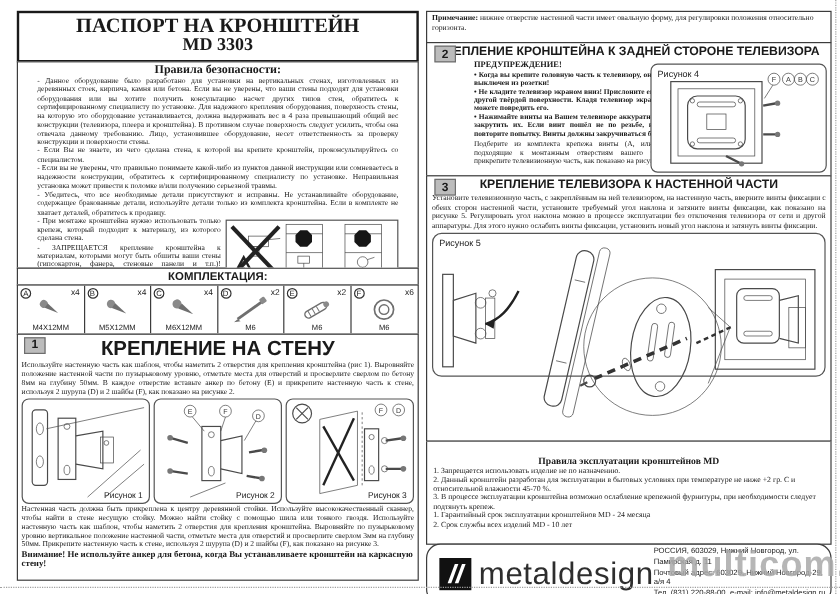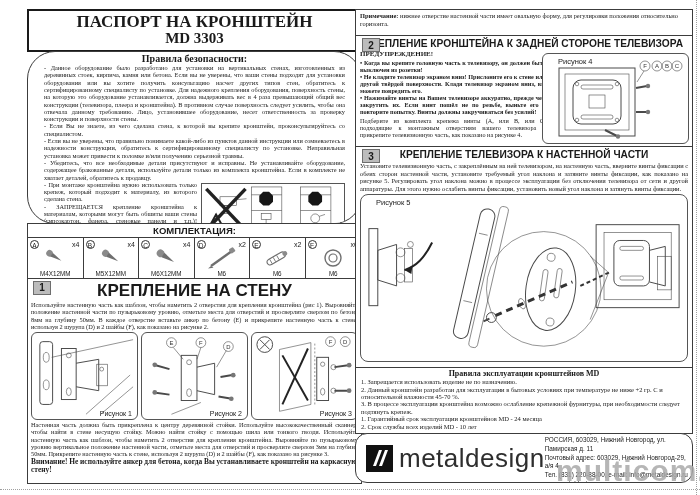--- a/index.html
+++ b/index.html
@@ -11,7 +11,7 @@
   .cut-v { position:absolute; left:696px; top:0; height:495px; border-left:1px dotted #a0a0a0; }
   .cut-h { position:absolute; left:0; top:489px; width:700px; border-top:1px dotted #a0a0a0; }
 
-  .col-left  { position:absolute; left:27px;  top:10px; width:335px; }
+  .col-left  { position:absolute; left:14px;  top:10px; width:335px; }
   .col-right { position:absolute; left:355px; top:10px; width:338px; }
 
   .box { border:1px solid #3c3c3c; background:#fff; margin-top:-1px; overflow:hidden; }

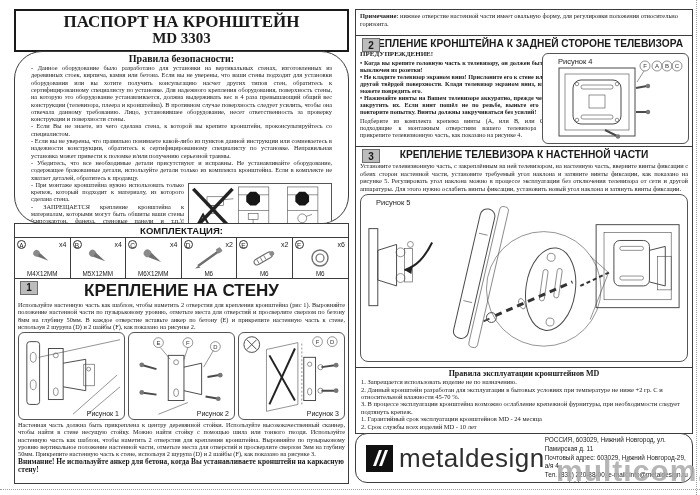--- a/index.html
+++ b/index.html
@@ -22,7 +22,7 @@
   .title-l2 { font-size:15px; font-weight:bold; line-height:1.05; }
 
   
-  .safety-box { height:173px; padding:1px 16px 0;border-radius:28px; }
+  .safety-box { height:173px; padding:1px 16px 0; }
   .safety-h { text-align:center; font-weight:bold; font-size:10px; line-height:1.15; }
   .tiny { font-size:6.3px; line-height:1.16; text-align:justify; }
   .safety-figure { float:right; width:144px; height:55px; border:1px solid #555; margin:2px 0 1px 4px; background:#fff; }

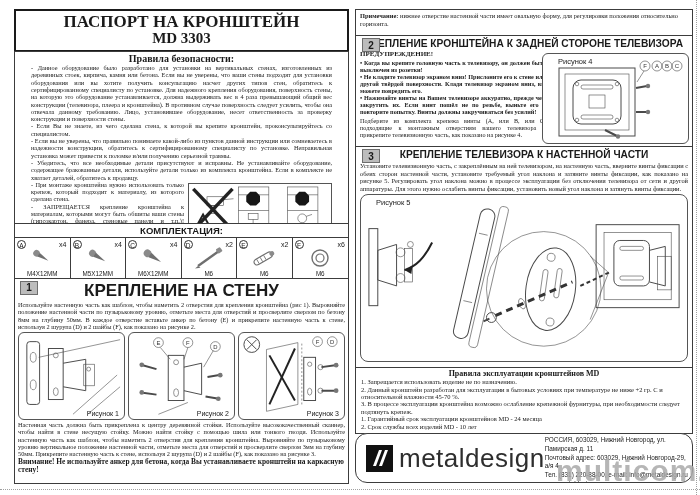--- a/index.html
+++ b/index.html
@@ -55,7 +55,7 @@
   
   .note-box { padding:2px 4px; font-size:6.4px; line-height:1.2; height:27px; }
   .sec2-box { height:112px; position:relative; padding:0 4px; }
-  .sec2-left { width:186px; font-size:6.2px; line-height:1.13; text-align:justify; margin-top:1px; }
+  .sec2-left { width:186px; font-size:6.2px; line-height:1.13; text-align:justify; margin-top:1px;margin-left:35px; }
   .sec2-left .bold { font-weight:bold; }
   .warn-title { font-weight:bold; font-size:7px; }
   .fig4-box { position:absolute; right:3px; top:17px; width:147px; height:91px; border:1px solid #555; border-radius:6px; background:#fff; }

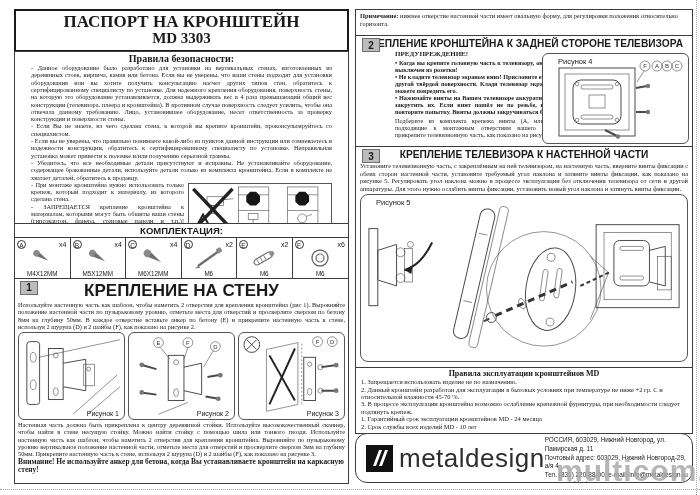--- a/index.html
+++ b/index.html
@@ -50,7 +50,7 @@
   .fig-row { display:grid; grid-template-columns:repeat(3,1fr); gap:3px; margin:2px 0 1px; }
   .fig-box { border:1px solid #555; border-radius:6px; height:88px; position:relative; overflow:hidden; background:#fff; }
   .fig-cap { position:absolute; right:5px; bottom:2px; font:7px "Liberation Sans",sans-serif; }
-  .fig-label { position:absolute; left:15px; top:3px; font:7.5px "Liberation Sans",sans-serif; }
+  .fig-label { position:absolute; left:5px; top:3px; font:7.5px "Liberation Sans",sans-serif; }
 
   
   .note-box { padding:2px 4px; font-size:6.4px; line-height:1.2; height:27px; }

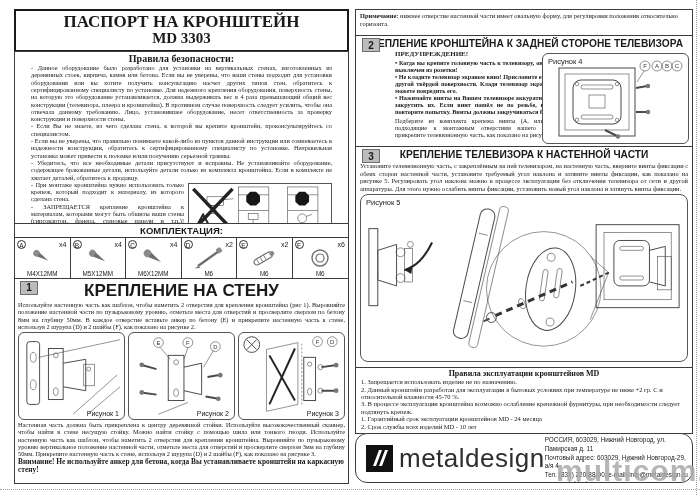--- a/index.html
+++ b/index.html
@@ -61,7 +61,7 @@
   .fig4-box { position:absolute; right:3px; top:17px; width:147px; height:91px; border:1px solid #555; border-radius:6px; background:#fff; }
   .sec3-box { height:222px; padding:0 4px; position:relative; }
   .sec3-para { font-size:6.4px; line-height:1.18; text-align:justify; margin-top:1px; }
-  .fig5-box { margin:2px 0; height:168px; border:1px solid #555; border-radius:8px; position:relative; background:#fff;text-align:center; }
+  .fig5-box { margin:2px 0; height:120px; border:1px solid #555; border-radius:8px; position:relative; background:#fff;text-align:center; }
 
   .rules-box { height:67px; padding:1px 5px; font-size:6.5px; line-height:1.14; }
   .rules-h { text-align:center; font-weight:bold; font-size:8px; }

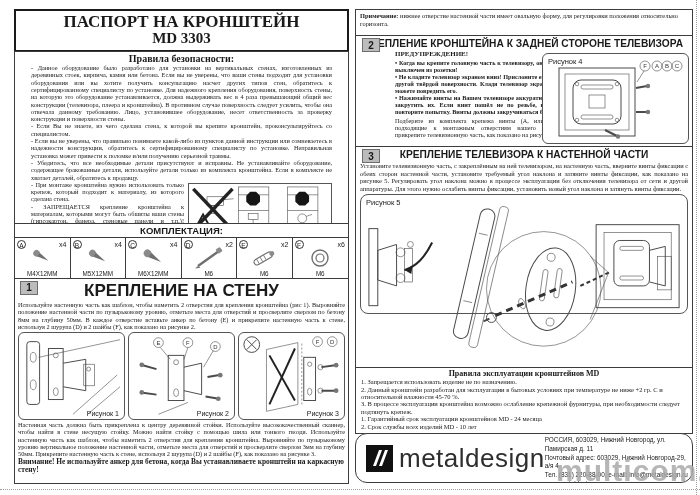--- a/index.html
+++ b/index.html
@@ -63,7 +63,7 @@
   .sec3-para { font-size:6.4px; line-height:1.18; text-align:justify; margin-top:1px; }
   .fig5-box { margin:2px 0; height:120px; border:1px solid #555; border-radius:8px; position:relative; background:#fff;text-align:center; }
 
-  .rules-box { height:67px; padding:1px 5px; font-size:6.5px; line-height:1.14; }
+  .rules-box { height:87px; padding:12px 5px; font-size:6.5px; line-height:1.14; }
   .rules-h { text-align:center; font-weight:bold; font-size:8px; }
   .footer-box { height:50px; display:flex; align-items:center;border-radius:12px; }
   .logo-wrap { display:flex; align-items:center; gap:6px; padding-left:10px; width:210px; }

